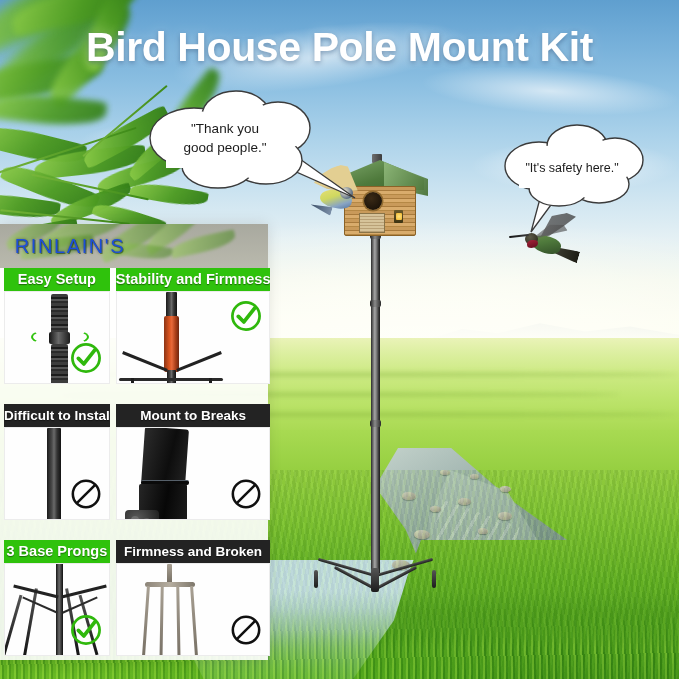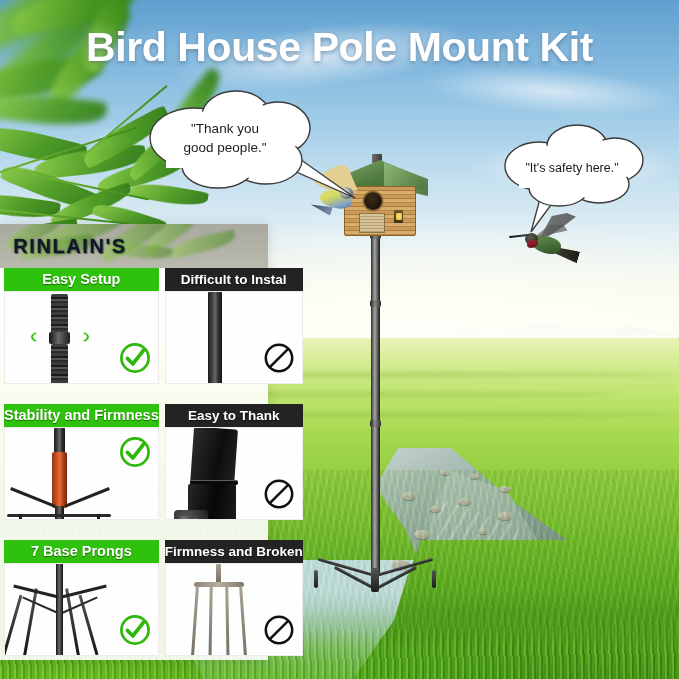--- a/index.html
+++ b/index.html
@@ -308,8 +308,8 @@
   }
   .brand-ours {
     flex:0 0 140px; text-align:center;
-    font-size:20px; font-weight:bold; letter-spacing:1.6px;
-    color:#0f172a;
+    font-size:20px; font-weight:normal; letter-spacing:1.6px;
+    color:#1d4ed8;
     text-shadow:0 0 3px rgba(0,0,0,.45), 1px 1px 0 rgba(20,60,10,.5);
   }
   .brand-theirs {

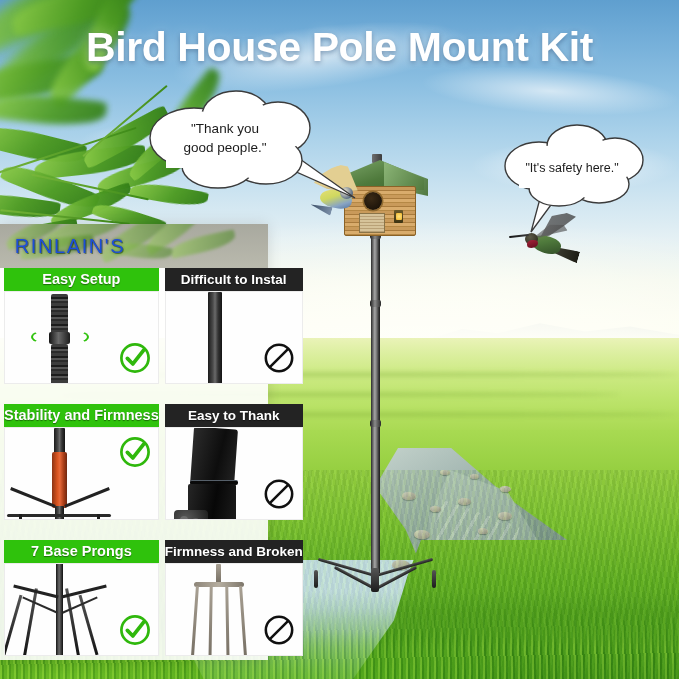--- a/index.html
+++ b/index.html
@@ -657,19 +657,6 @@
       </div>
     </div>
 
-    <div class="cell bad">
-      <div class="cell-label">Difficult to Instal</div>
-      <div class="cell-img">
-        <div class="ill pole-smooth" style="left:42px;top:0;width:14px;height:112px;"></div>
-        <div class="badge badge-no">
-          <svg viewBox="0 0 40 40">
-              <circle cx="20" cy="20" r="15.5" fill="none" stroke="#101010" stroke-width="3"></circle>
-              <line x1="9.5" y1="30.5" x2="30.5" y2="9.5" stroke="#101010" stroke-width="3"></line>
-            </svg>
-        </div>
-      </div>
-    </div>
-
     <div class="cell good">
       <div class="cell-label">Stability and Firmness</div>
       <div class="cell-img">
@@ -692,6 +679,19 @@
     </div>
 
     <div class="cell bad">
+      <div class="cell-label">Difficult to Instal</div>
+      <div class="cell-img">
+        <div class="ill pole-smooth" style="left:42px;top:0;width:14px;height:112px;"></div>
+        <div class="badge badge-no">
+          <svg viewBox="0 0 40 40">
+              <circle cx="20" cy="20" r="15.5" fill="none" stroke="#101010" stroke-width="3"></circle>
+              <line x1="9.5" y1="30.5" x2="30.5" y2="9.5" stroke="#101010" stroke-width="3"></line>
+            </svg>
+        </div>
+      </div>
+    </div>
+
+    <div class="cell bad">
       <div class="cell-label">Easy to Thank</div>
       <div class="cell-img">
         <div class="ill" style="left:26px;top:0;width:44px;height:58px;background:linear-gradient(100deg,#2c2c2c,#0d0d0d 60%,#232323);border-radius:3px;transform:rotate(4deg);"></div>

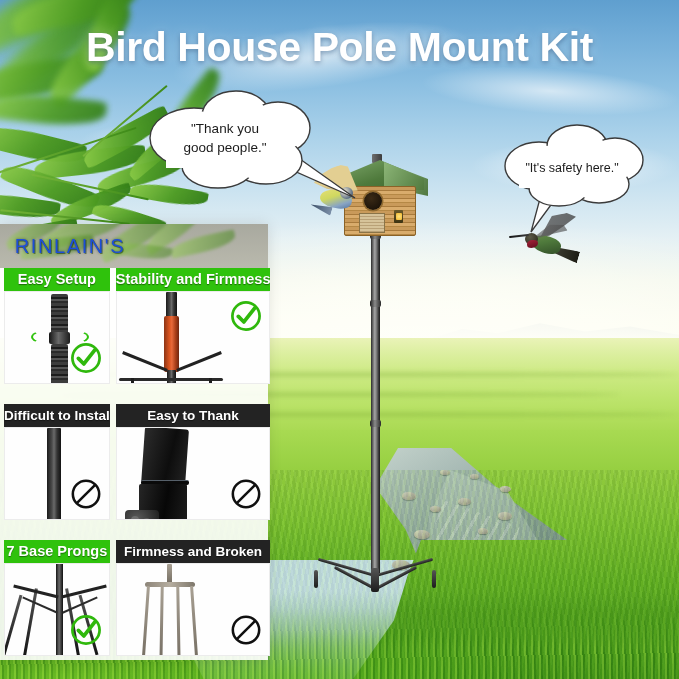--- a/index.html
+++ b/index.html
@@ -692,7 +692,7 @@
     </div>
 
     <div class="cell bad">
-      <div class="cell-label">Easy to Thank</div>
+      <div class="cell-label">Mount to Breaks</div>
       <div class="cell-img">
         <div class="ill" style="left:26px;top:0;width:44px;height:58px;background:linear-gradient(100deg,#2c2c2c,#0d0d0d 60%,#232323);border-radius:3px;transform:rotate(4deg);"></div>
         <div class="ill" style="left:24px;top:52px;width:48px;height:5px;background:#0a0a0a;border-top:1.5px solid #56606a;border-radius:2px;"></div>

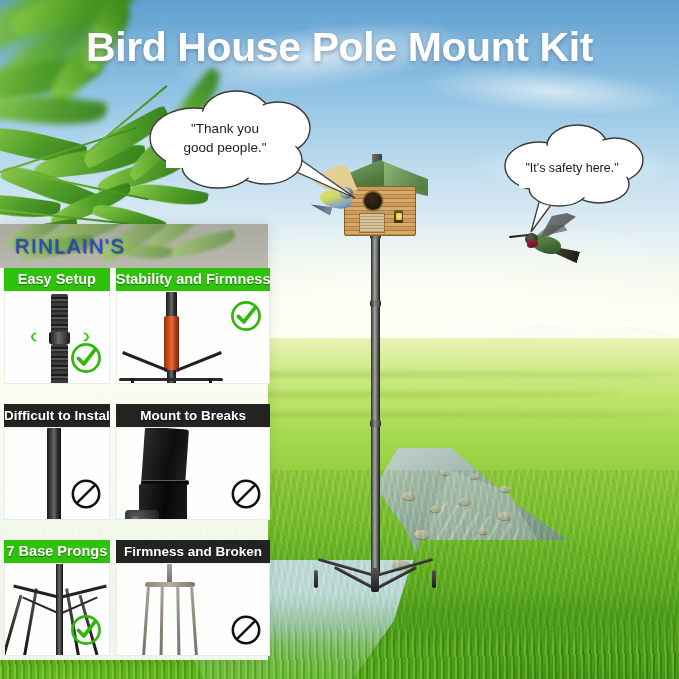--- a/index.html
+++ b/index.html
@@ -710,7 +710,7 @@
     </div>
 
     <div class="cell good">
-      <div class="cell-label">7 Base Prongs</div>
+      <div class="cell-label">3 Base Prongs</div>
       <div class="cell-img">
         <div class="ill" style="left:51px;top:0;width:7px;height:106px;background:linear-gradient(90deg,#151515,#6a6a6a 45%,#101010);"></div>
         <div class="ill spike" style="left:6px; top:30px;width:3px;height:62px;transform:rotate(16deg);"></div>

